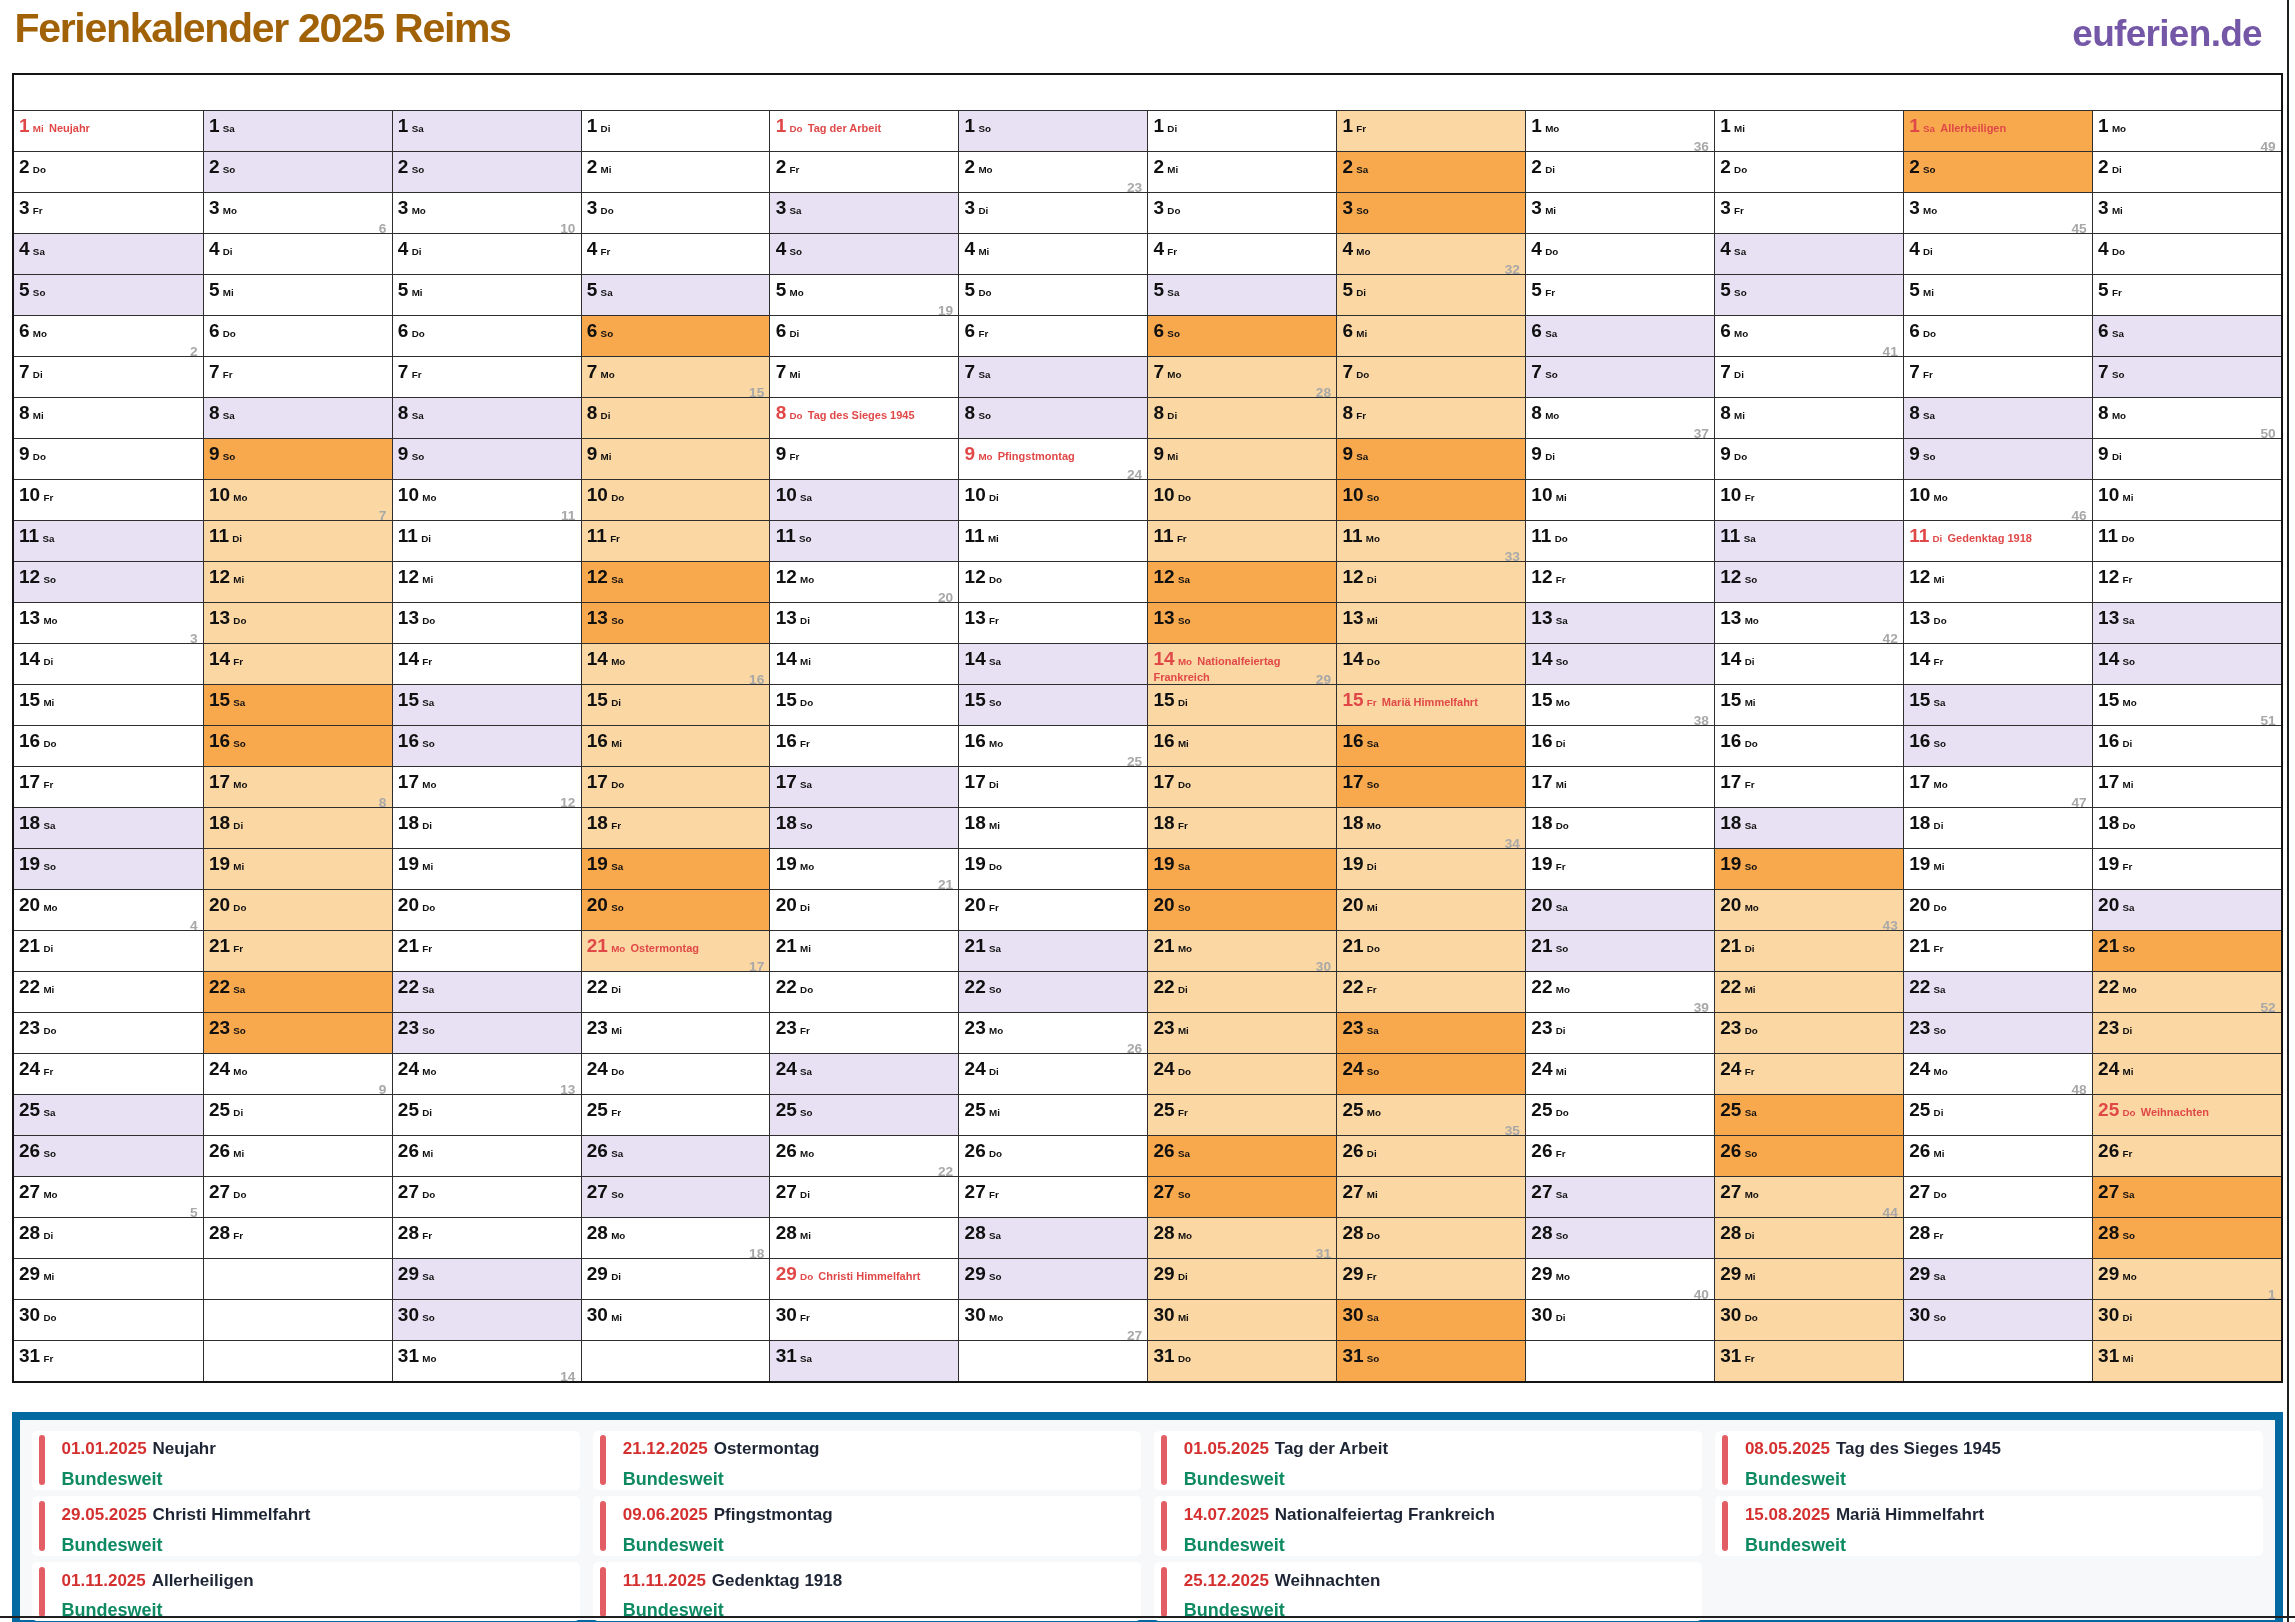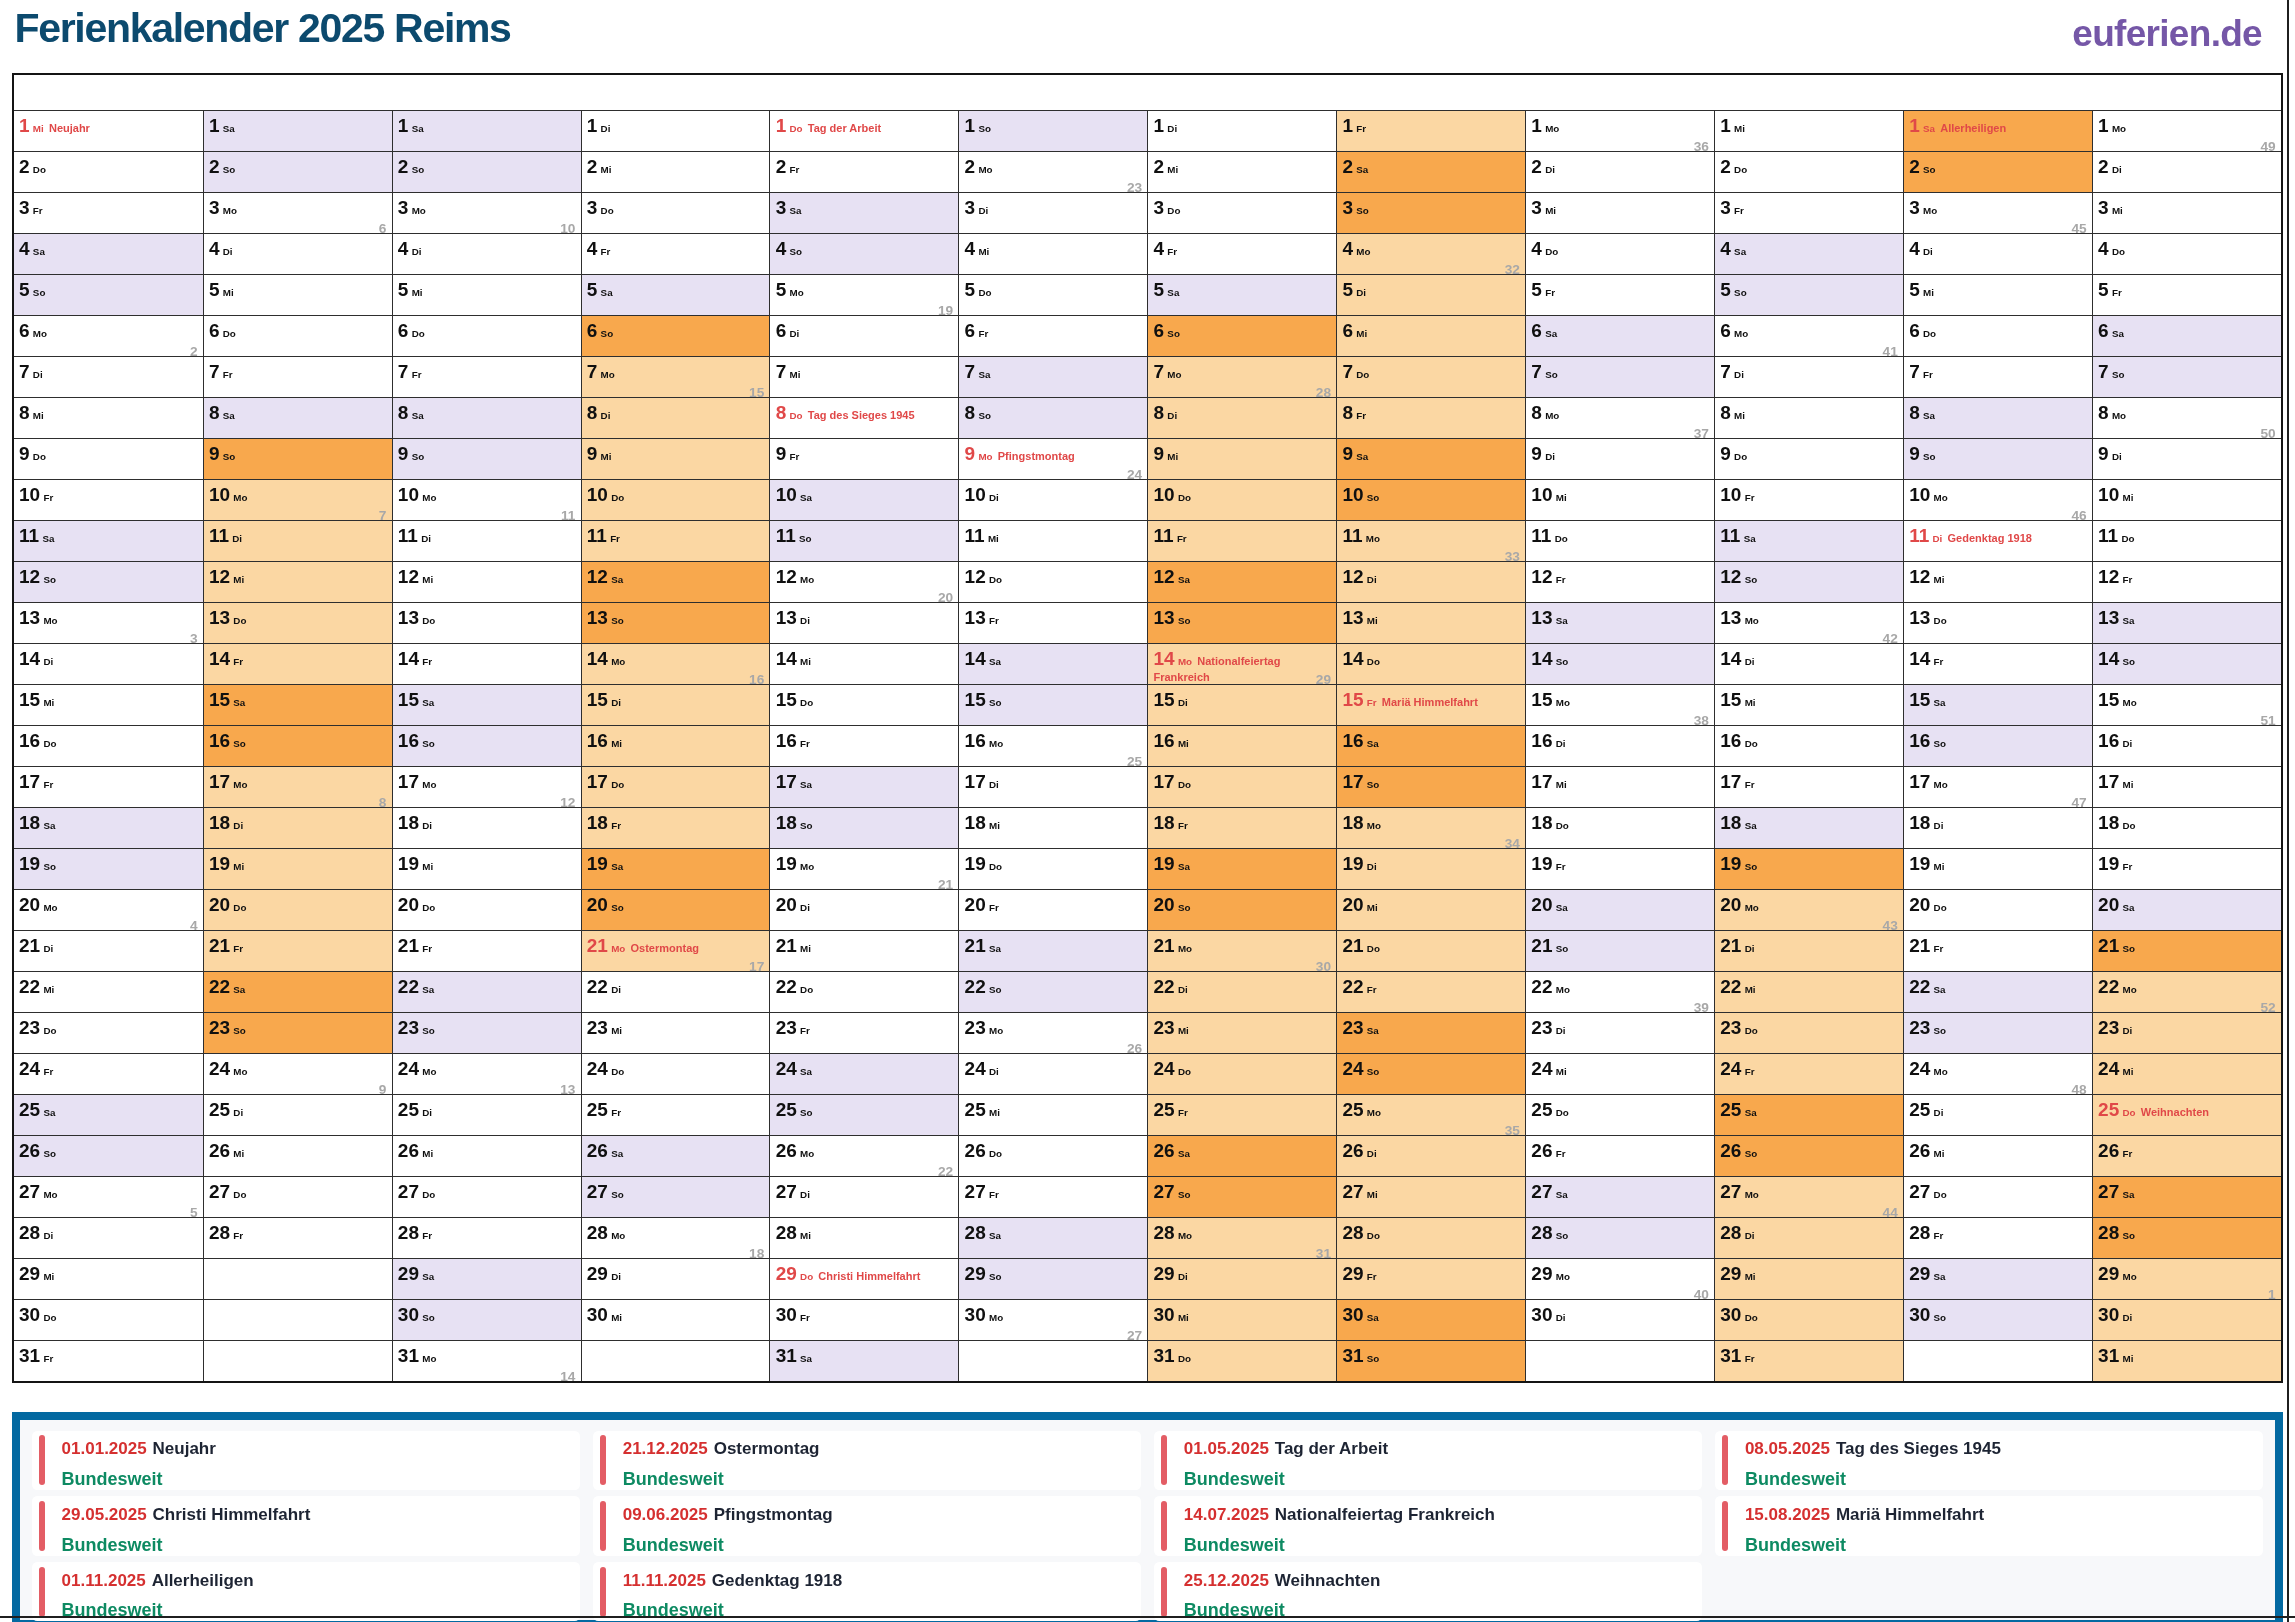--- a/index.html
+++ b/index.html
@@ -9,7 +9,7 @@
   }
   .title{
     position:absolute;left:14.4px;top:5.2px;font-size:41px;font-weight:bold;
-    color:#0c4a6e;letter-spacing:-1.3px;white-space:nowrap;
+    color:#a16207;letter-spacing:-1.3px;white-space:nowrap;
   }
   .logo{
     position:absolute;right:33px;top:13px;font-size:37px;font-weight:bold;

